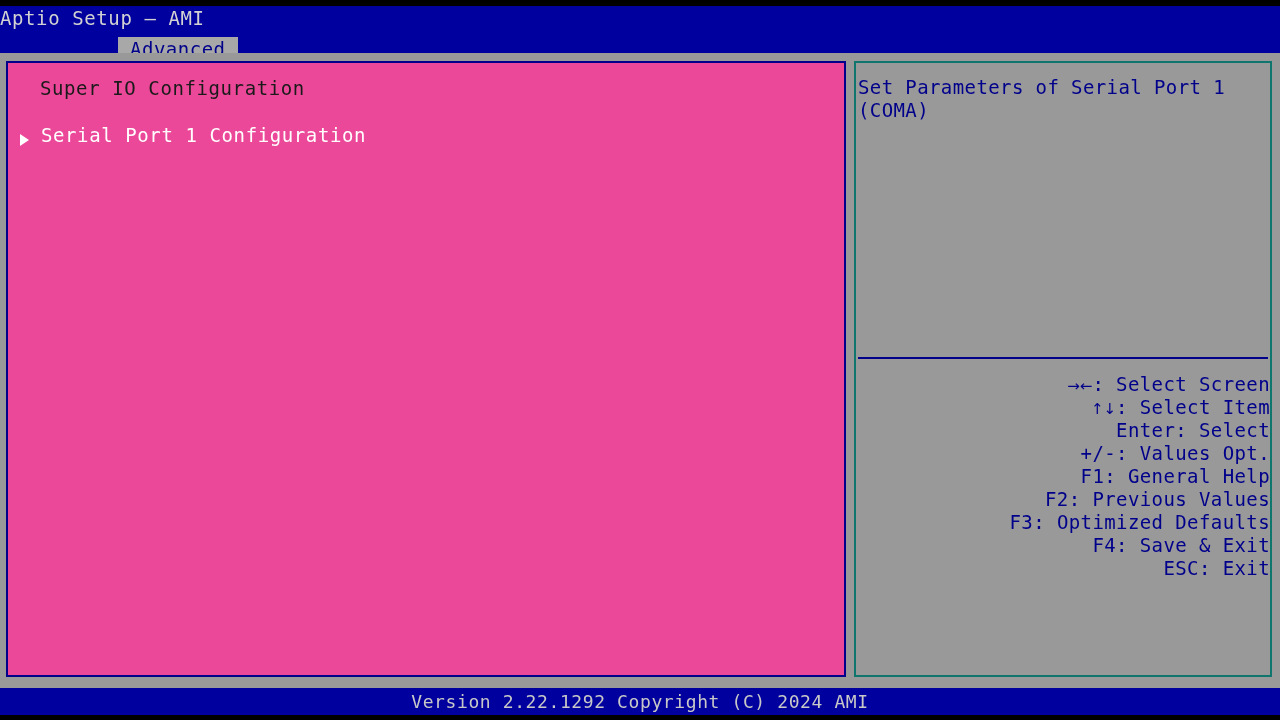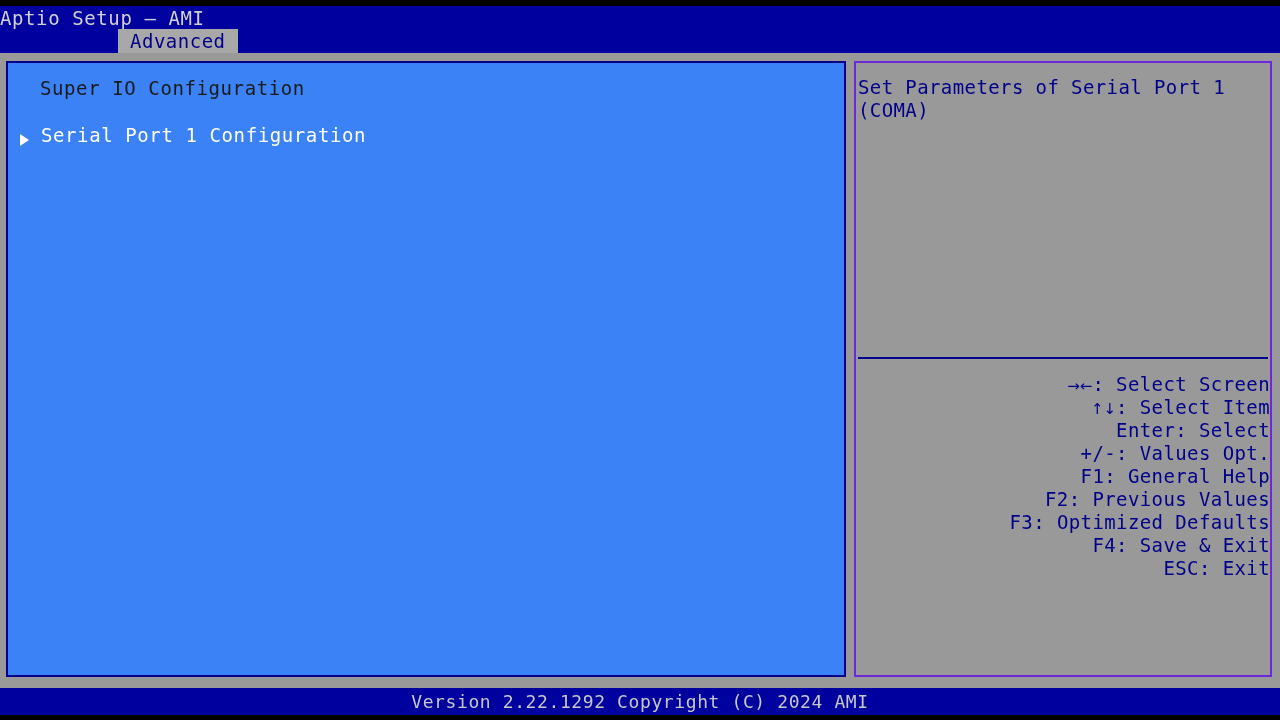--- a/index.html
+++ b/index.html
@@ -72,6 +72,7 @@
     left: 118px;
     background: #a8a8a8;
     color: #00008b;
+    margin-top: 8px;
   }
 
   

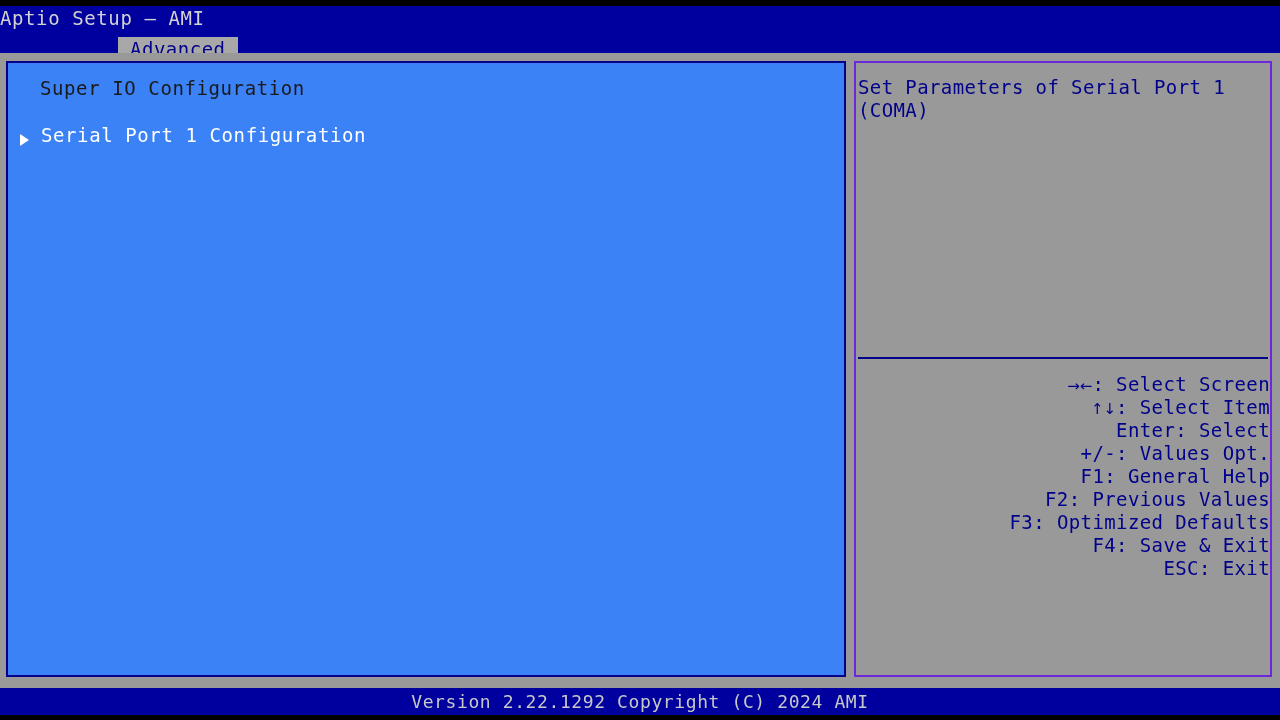--- a/index.html
+++ b/index.html
@@ -92,7 +92,7 @@
     height: 616px;
     border: 2px solid #00008b;
     box-sizing: border-box;
-    background: #3b82f6;
+    background: #ec4899;
   }
 
   .section-heading {

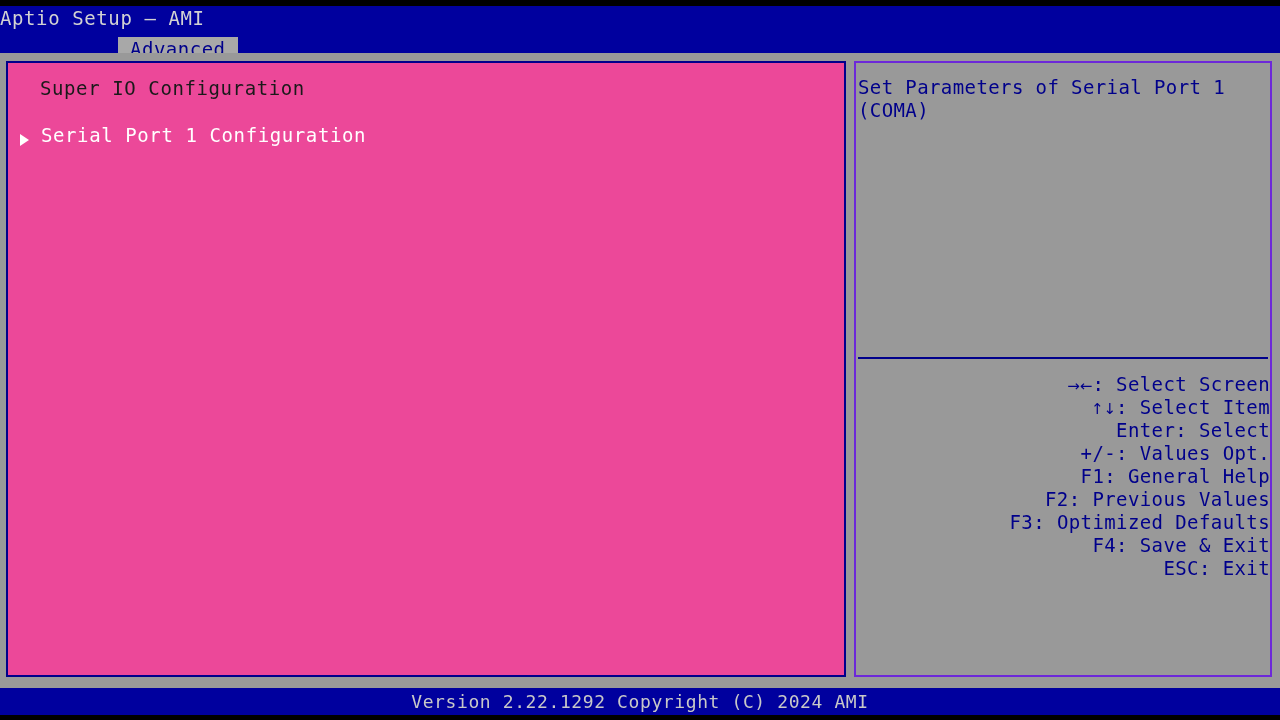--- a/index.html
+++ b/index.html
@@ -137,7 +137,7 @@
     left: 854px; top: 61px;
     width: 418px;
     height: 616px;
-    border: 2px solid #6d28d9;
+    border: 2px solid #0f766e;
     box-sizing: border-box;
     background: #999999;
   }

